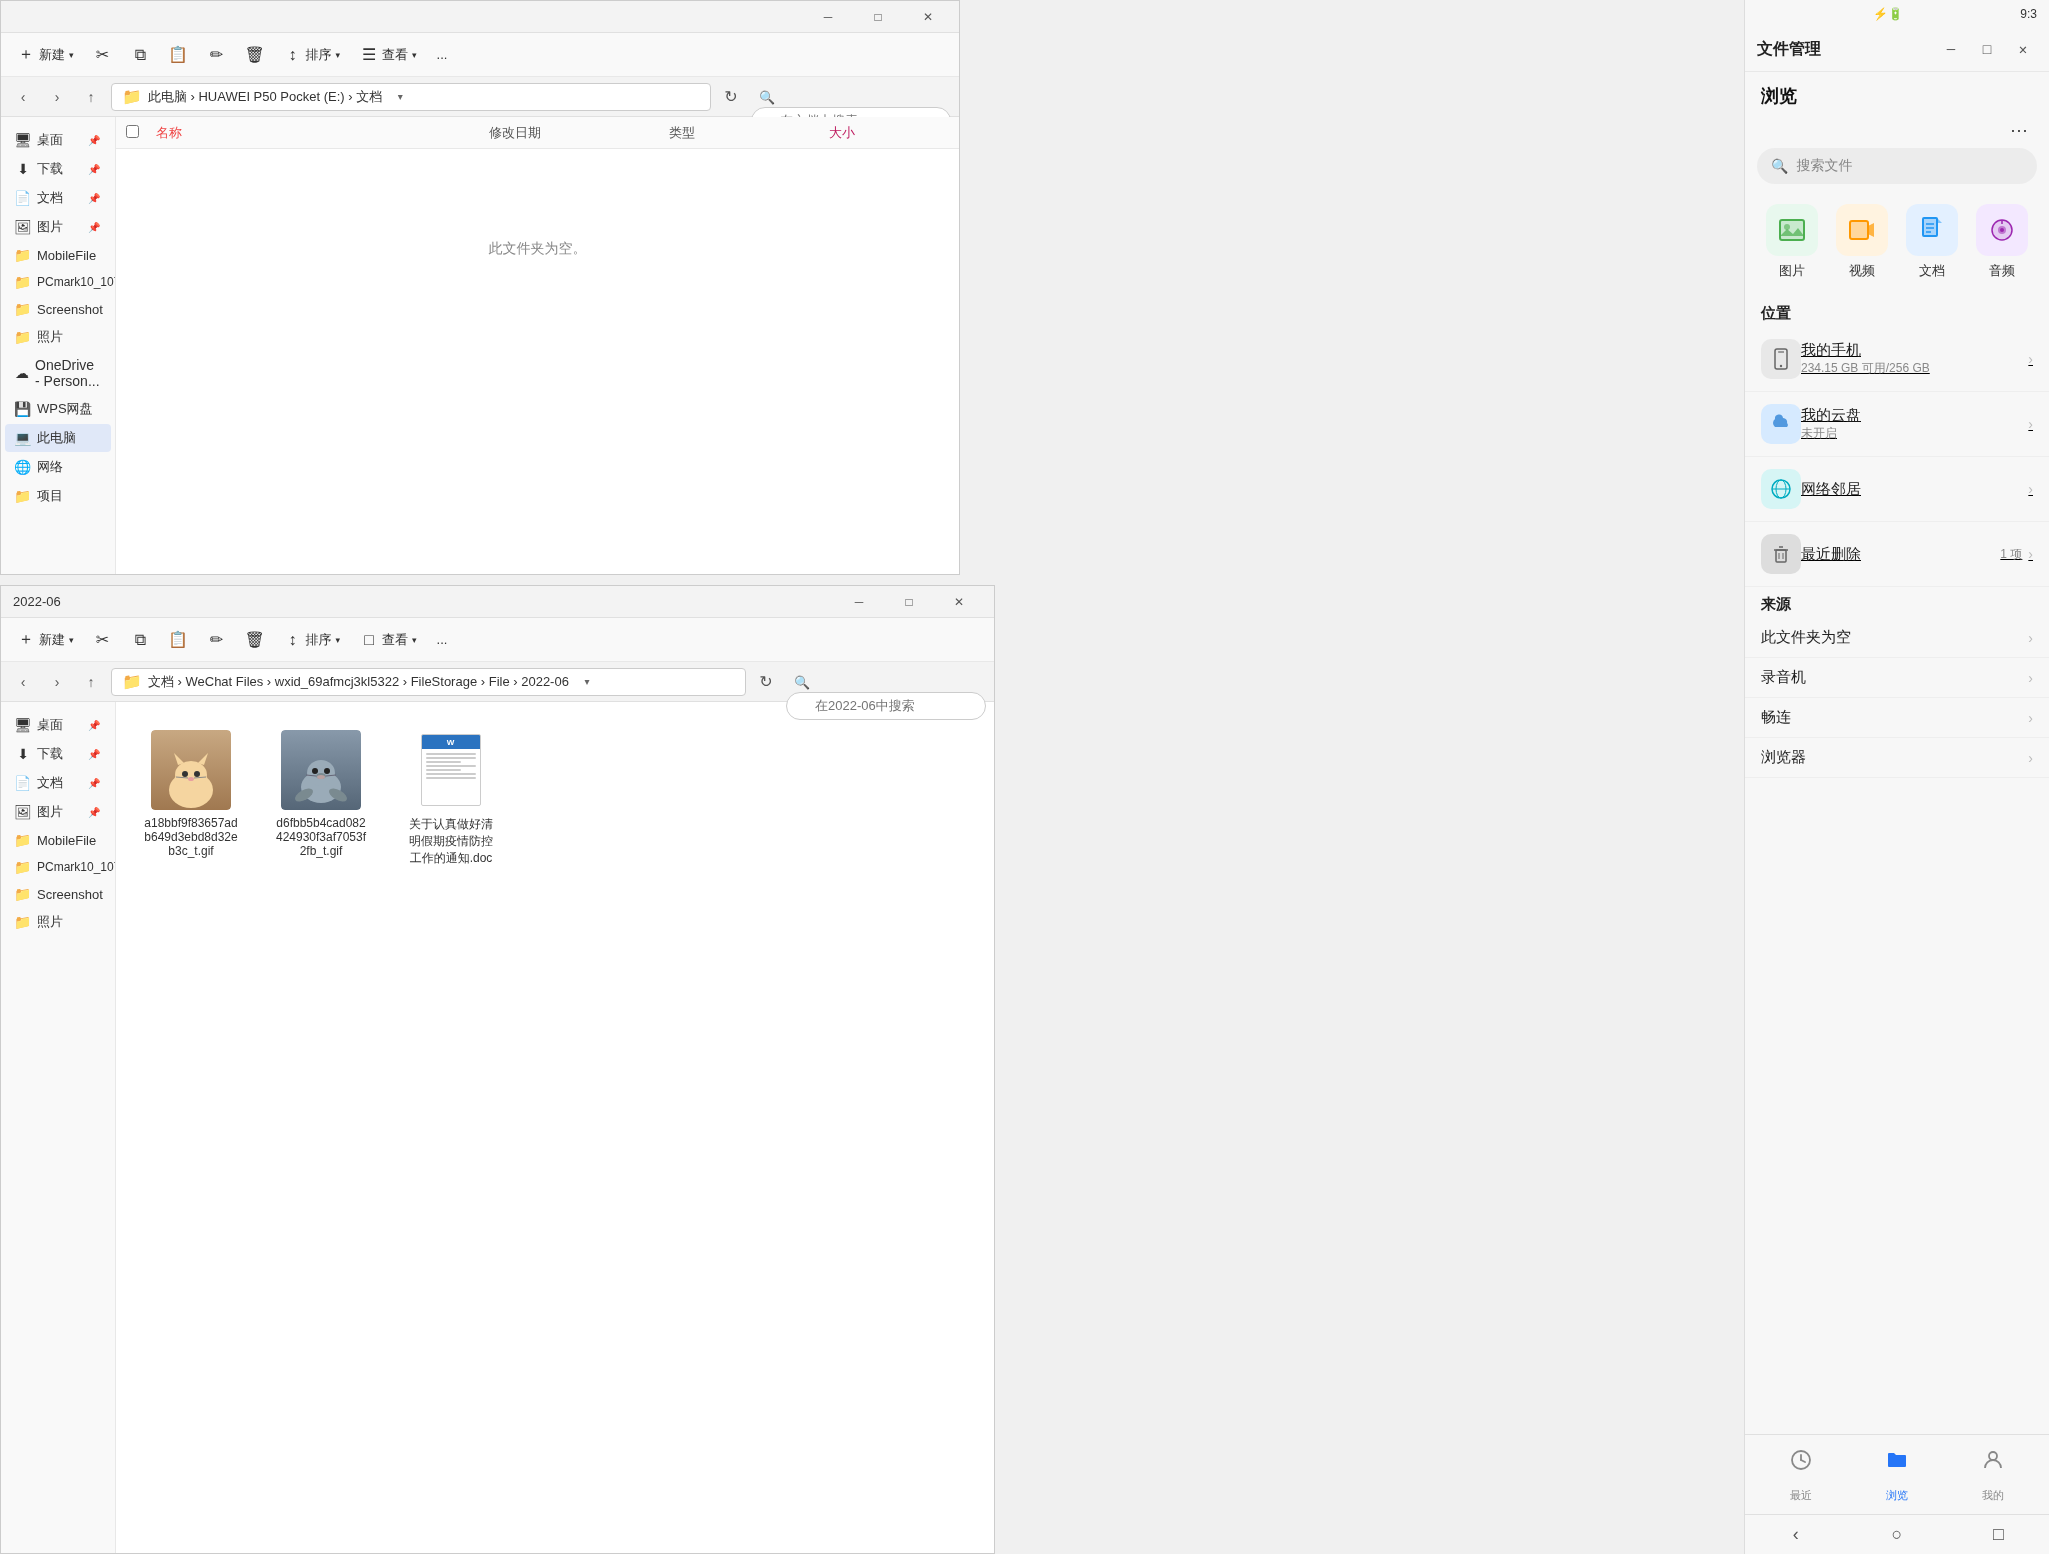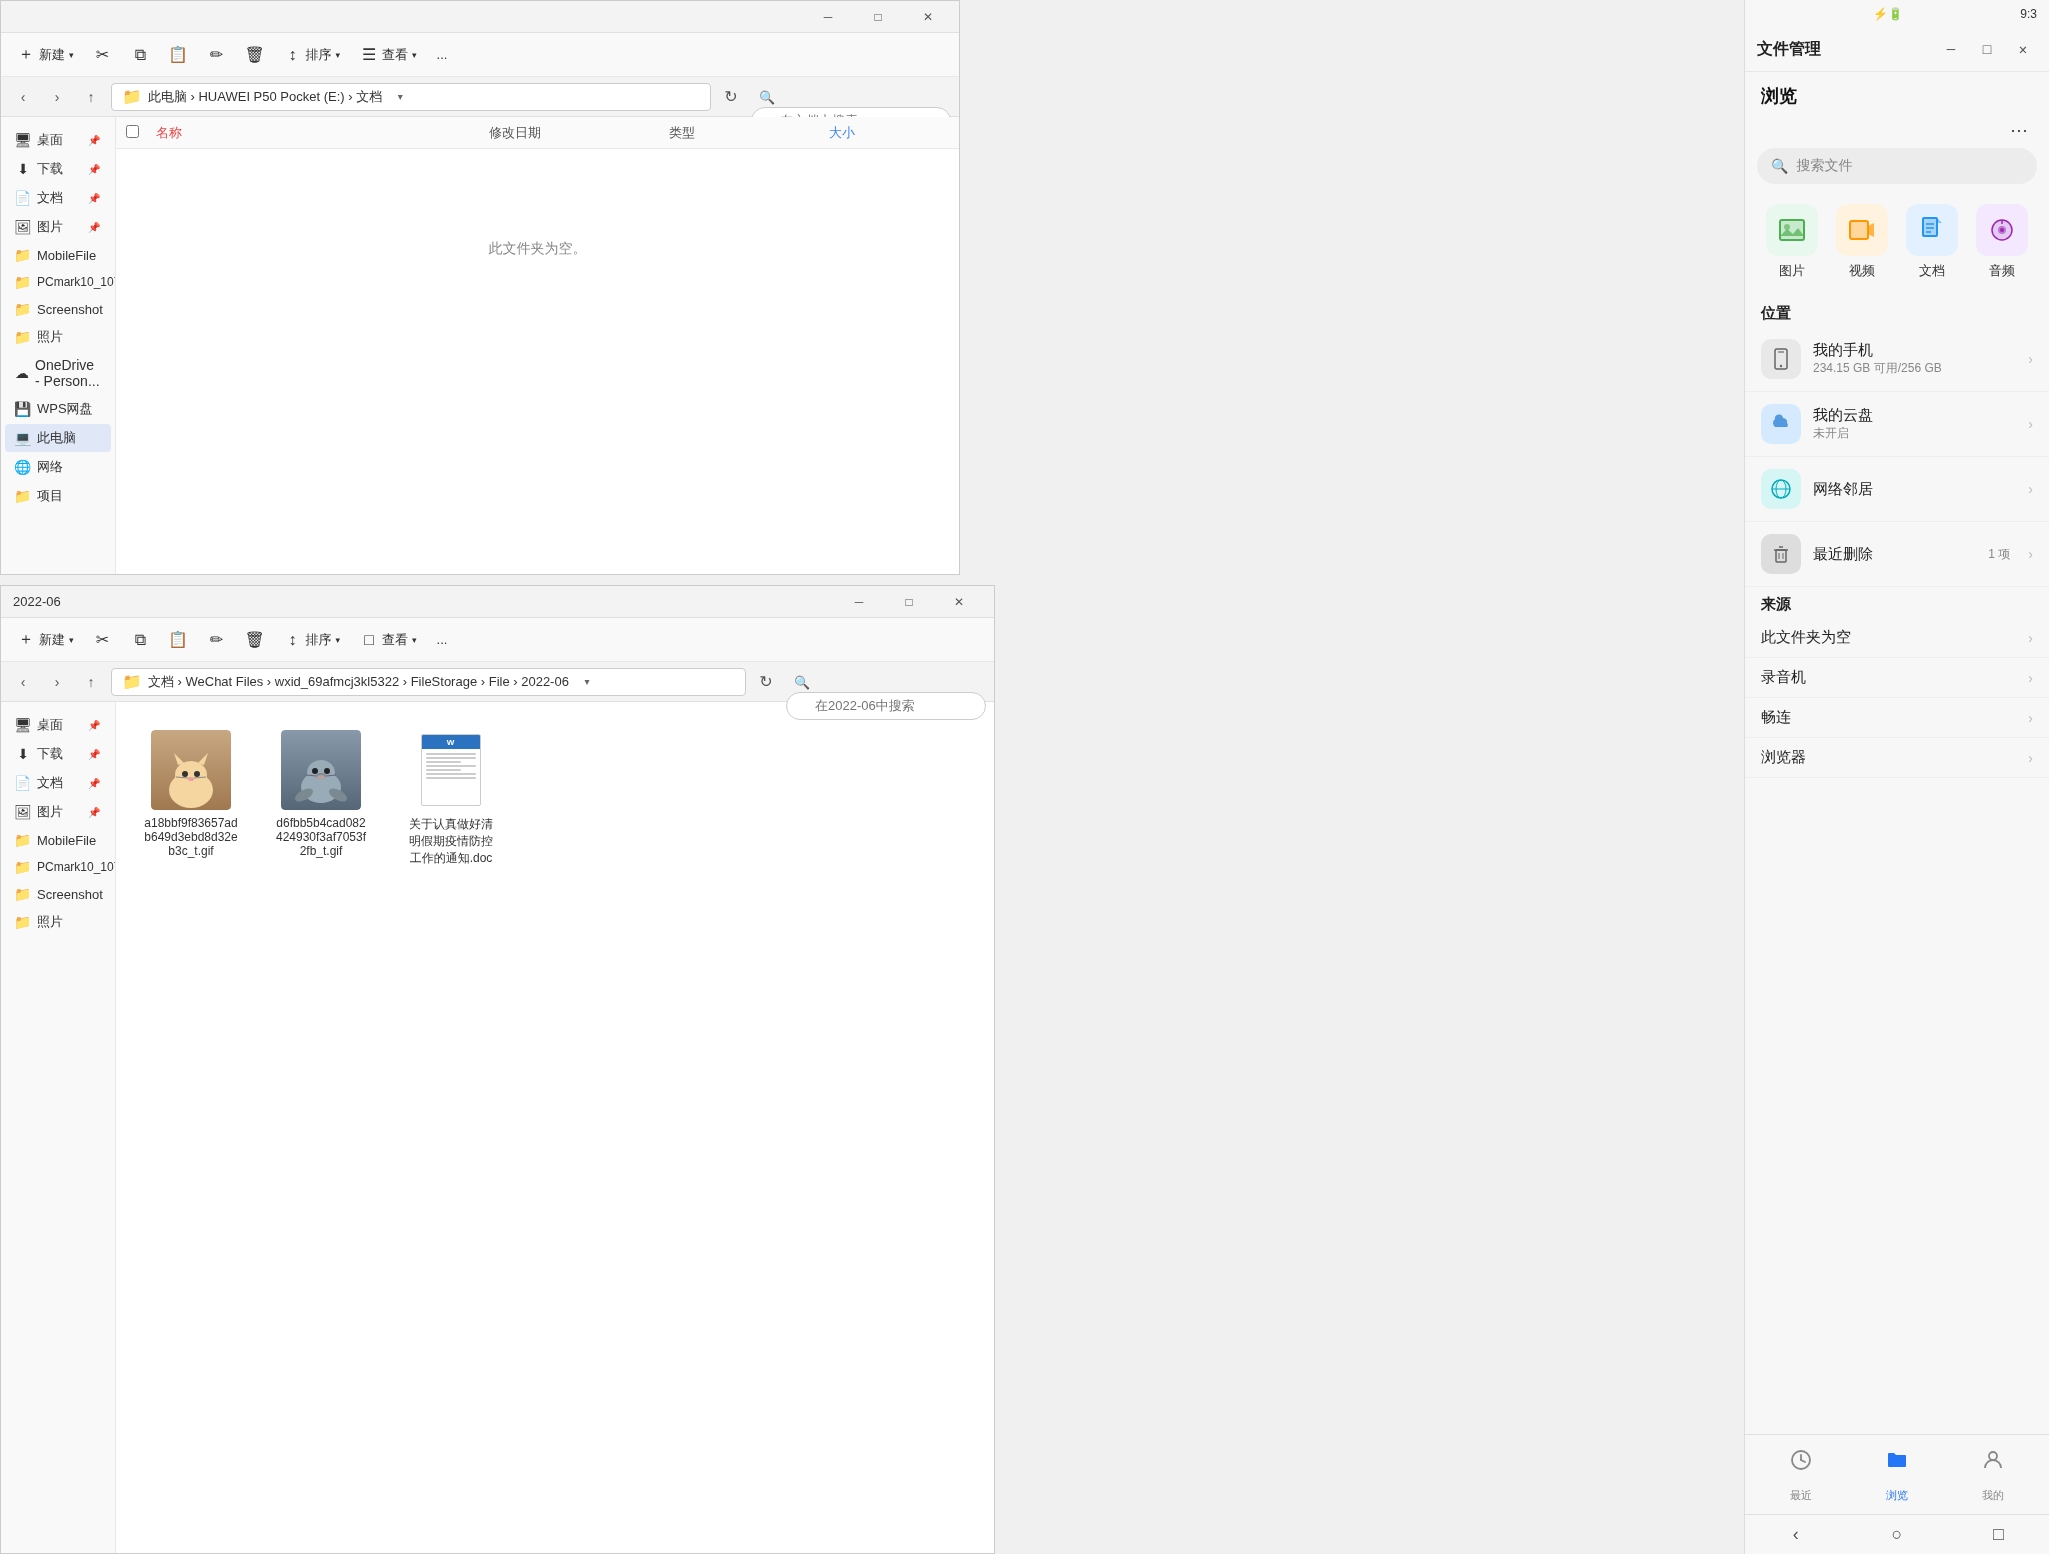--- a/index.html
+++ b/index.html
@@ -226,7 +226,7 @@
     .col-name { flex: 2; font-size: 13px; color: #ef4444; }
     .col-date { width: 180px; font-size: 13px; color: #555; }
     .col-type { width: 160px; font-size: 13px; color: #555; }
-    .col-size { width: 120px; font-size: 13px; color: #3b82f6; }
+    .col-size { width: 120px; font-size: 13px; color: #be185d; }
     .file-empty {
       display: flex;
       align-items: center;

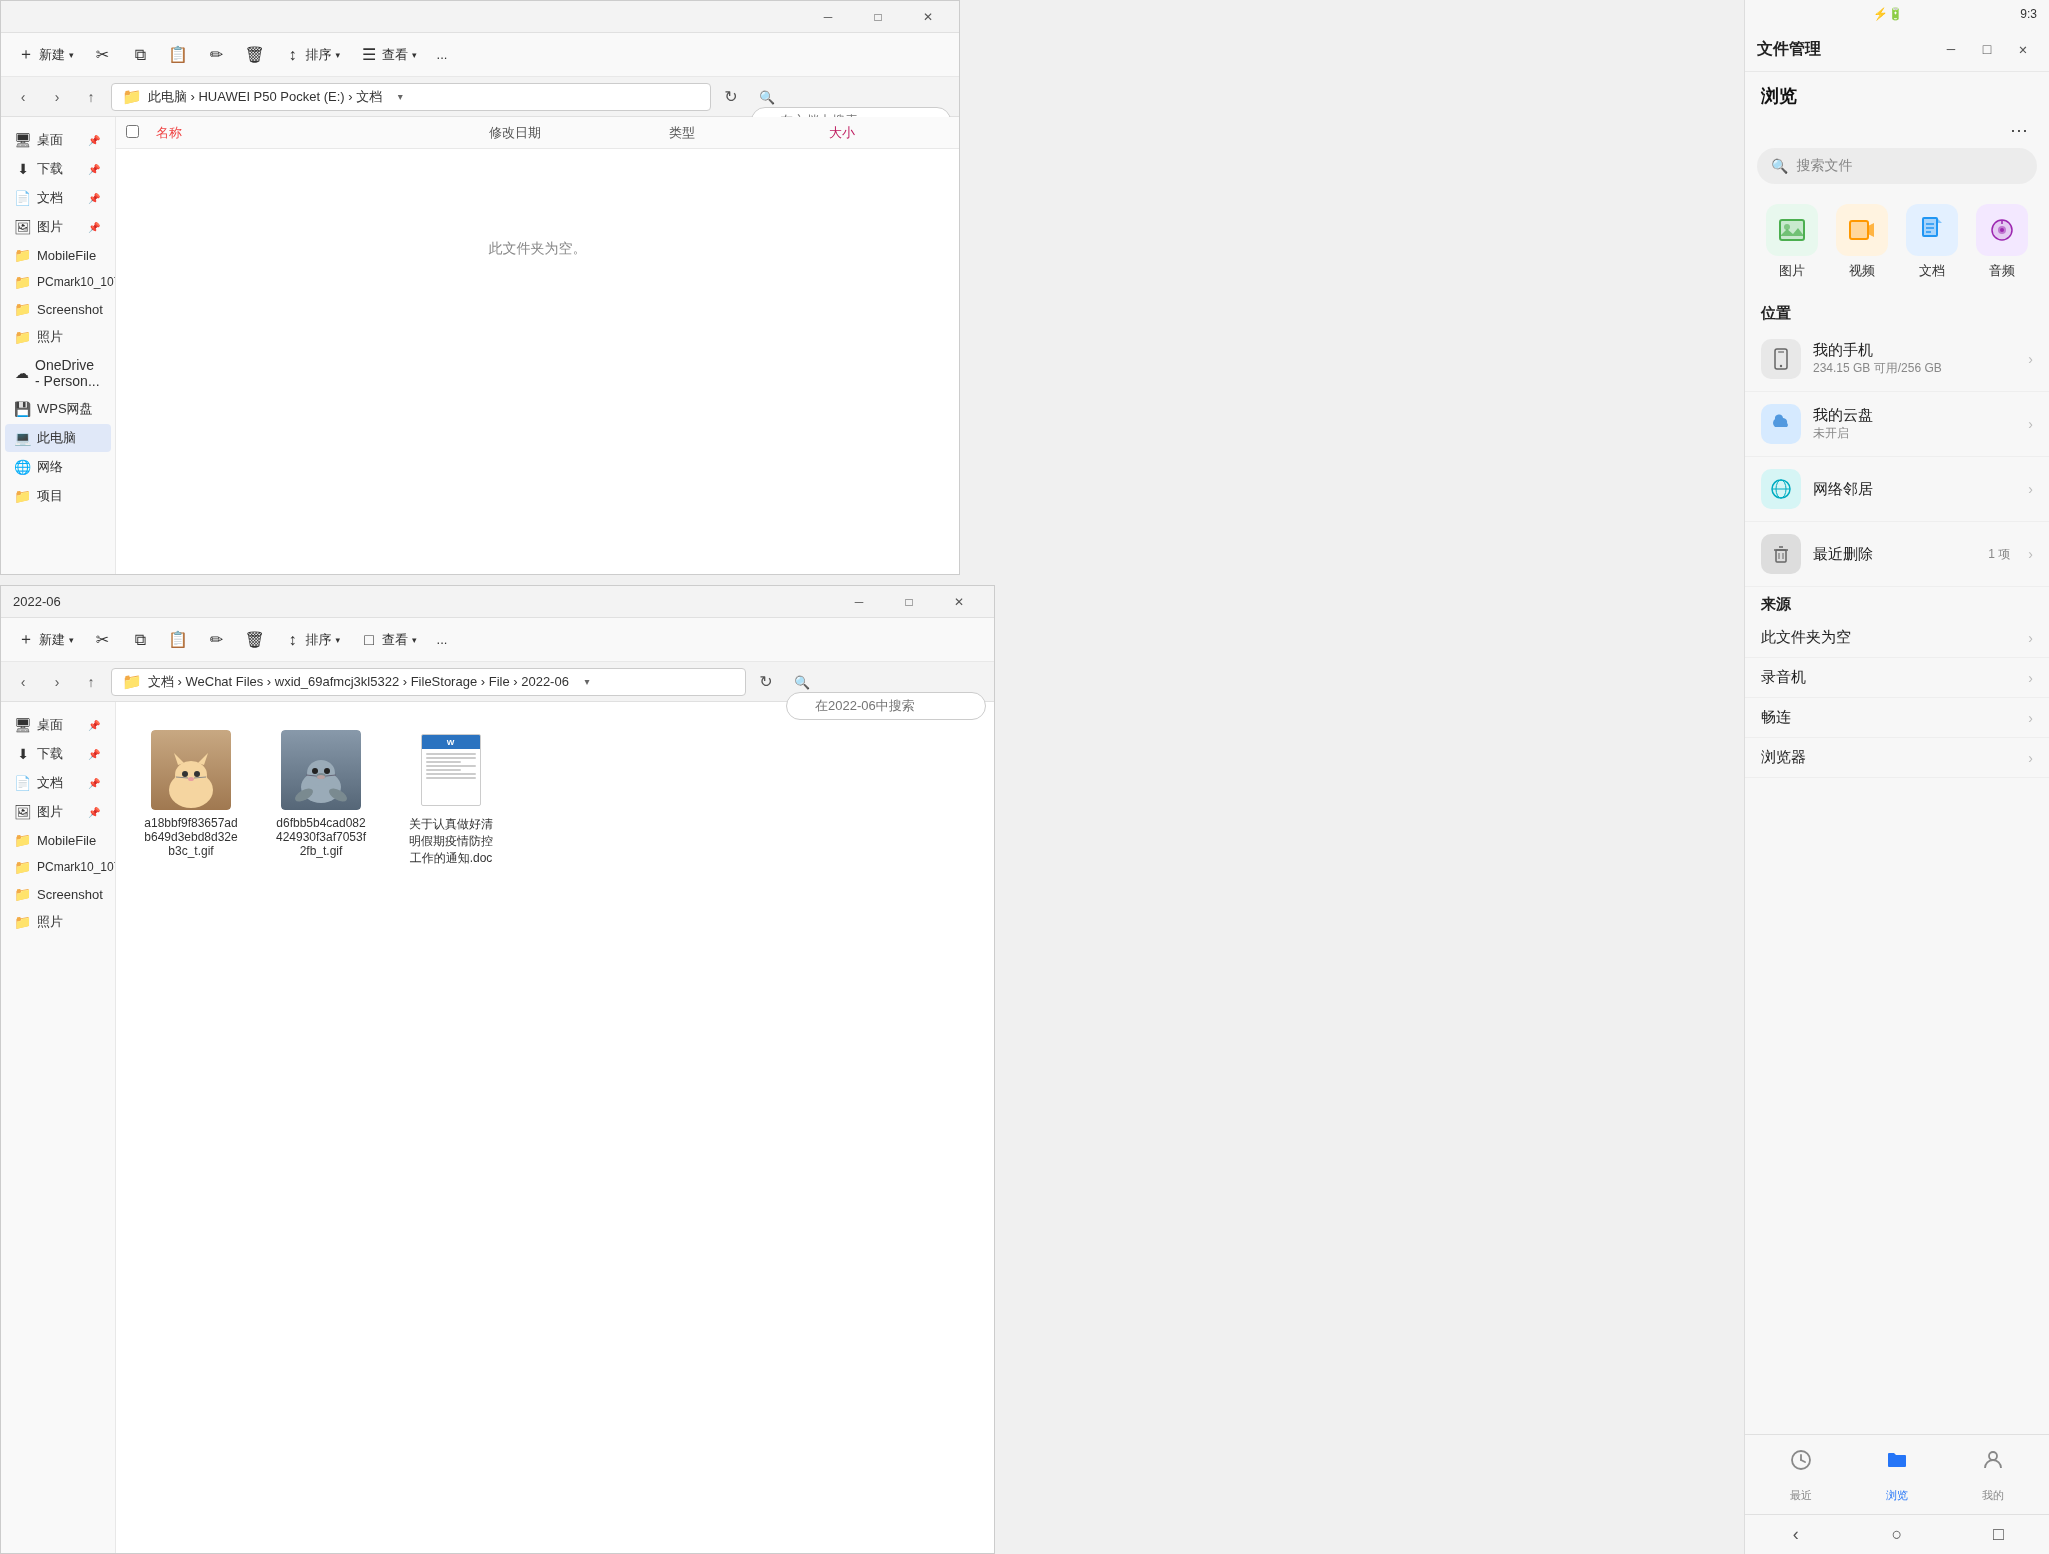--- a/index.html
+++ b/index.html
@@ -484,9 +484,9 @@
       display: flex;
       align-items: center;
       padding: 12px 16px;
-      gap: 12px;
       cursor: pointer;
       border-bottom: 1px solid #eeeeee;
+      text-decoration: underline;
     }
     .rp-list-icon {
       width: 40px;

